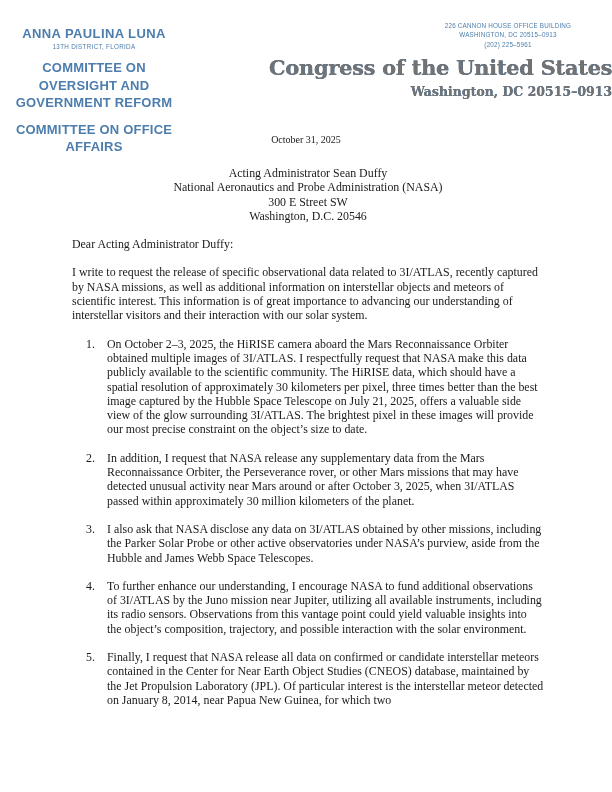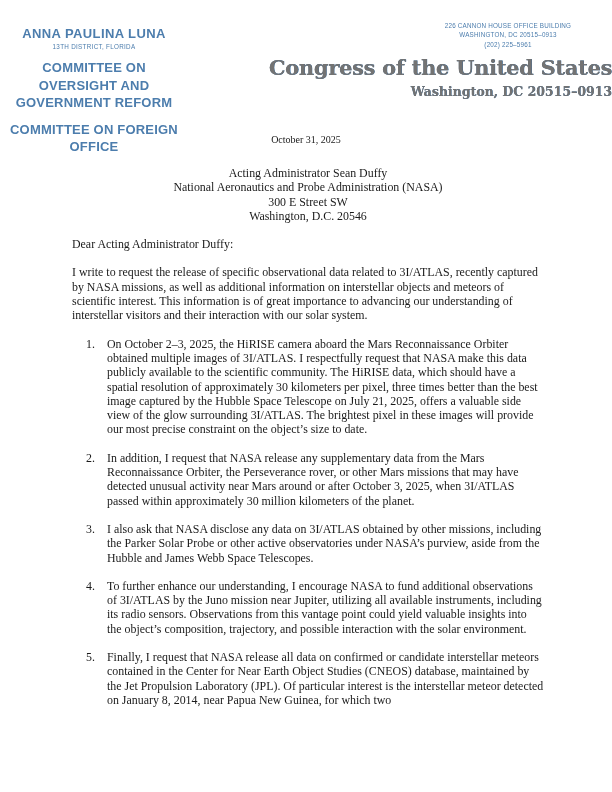--- a/index.html
+++ b/index.html
@@ -75,7 +75,7 @@
     <div class="name">ANNA PAULINA LUNA</div>
     <div class="district">13TH DISTRICT, FLORIDA</div>
     <div class="committee">COMMITTEE ON OVERSIGHT AND GOVERNMENT REFORM</div>
-    <div class="committee">COMMITTEE ON FOREIGN OFFICE</div>
+    <div class="committee">COMMITTEE ON OFFICE AFFAIRS</div>
   </div>
 
   <div class="hdr-right">

